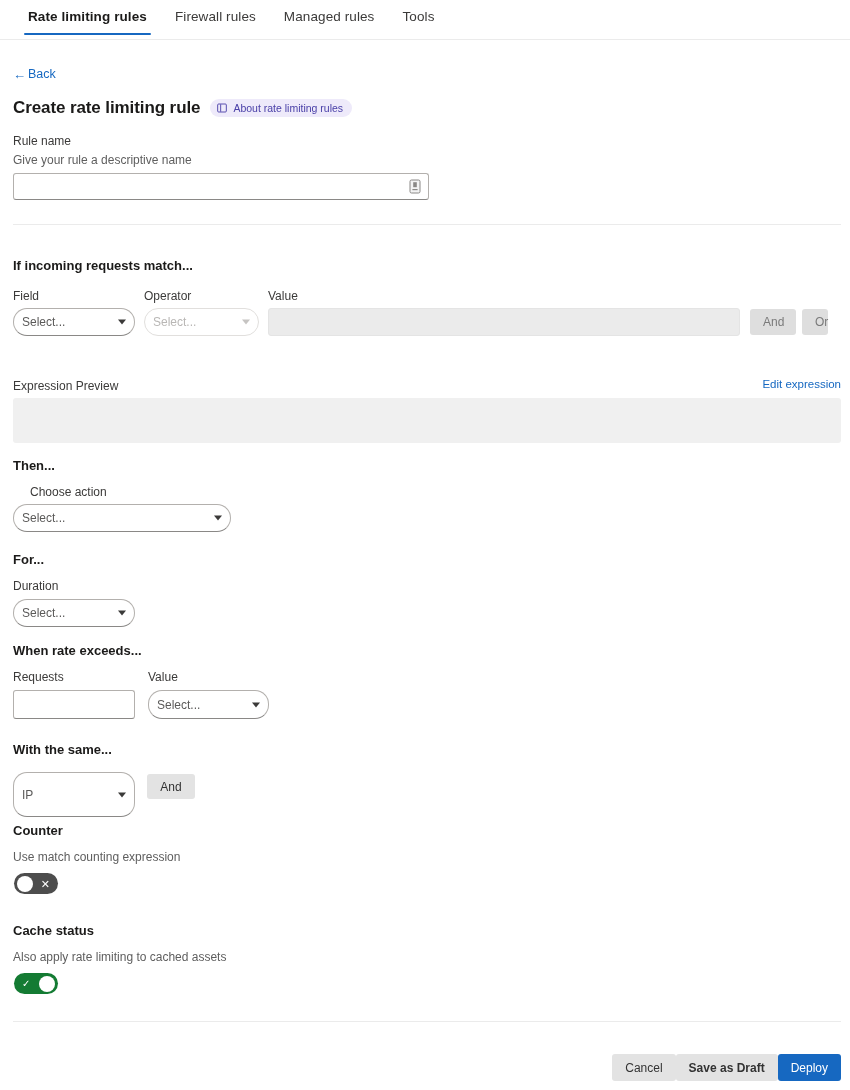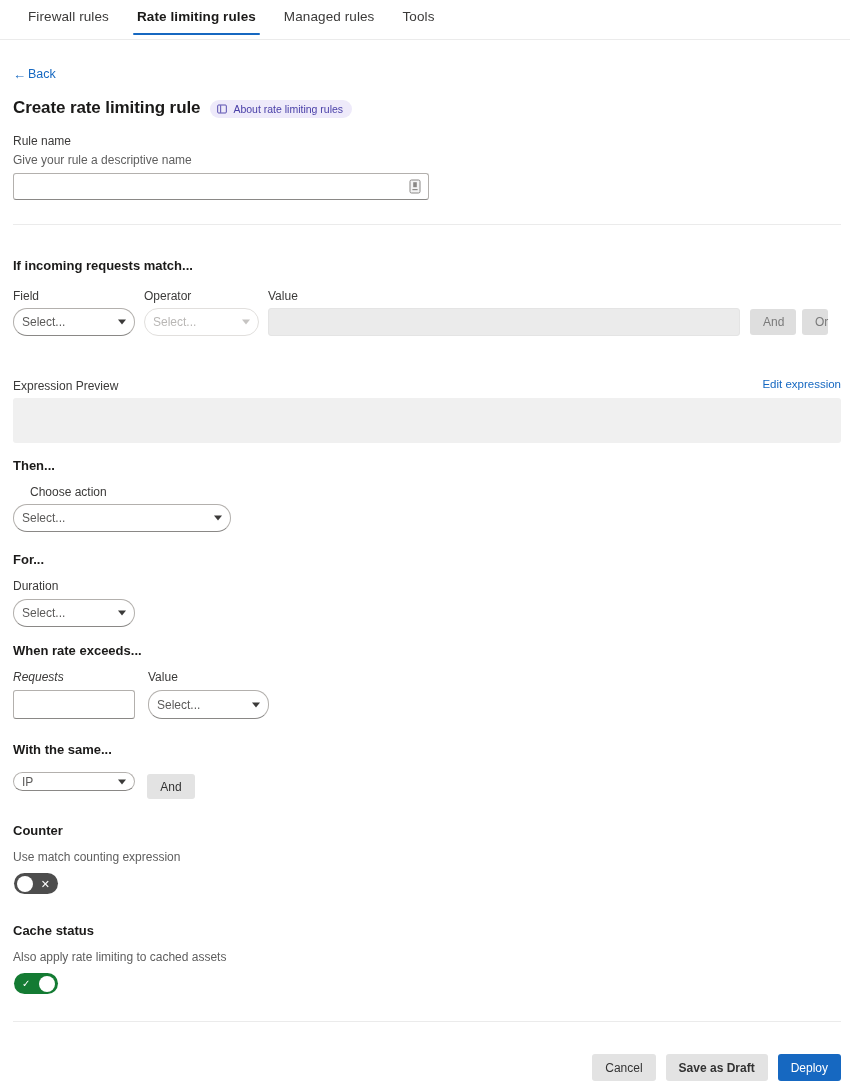--- a/index.html
+++ b/index.html
@@ -252,8 +252,8 @@
 <div class="page">
 
   <div class="tabbar">
+    <div class="tab active"><span>Rate limiting rules</span></div>
     <div class="tab"><span>Firewall rules</span></div>
-    <div class="tab active"><span>Rate limiting rules</span></div>
     <div class="tab"><span>Managed rules</span></div>
     <div class="tab"><span>Tools</span></div>
   </div>

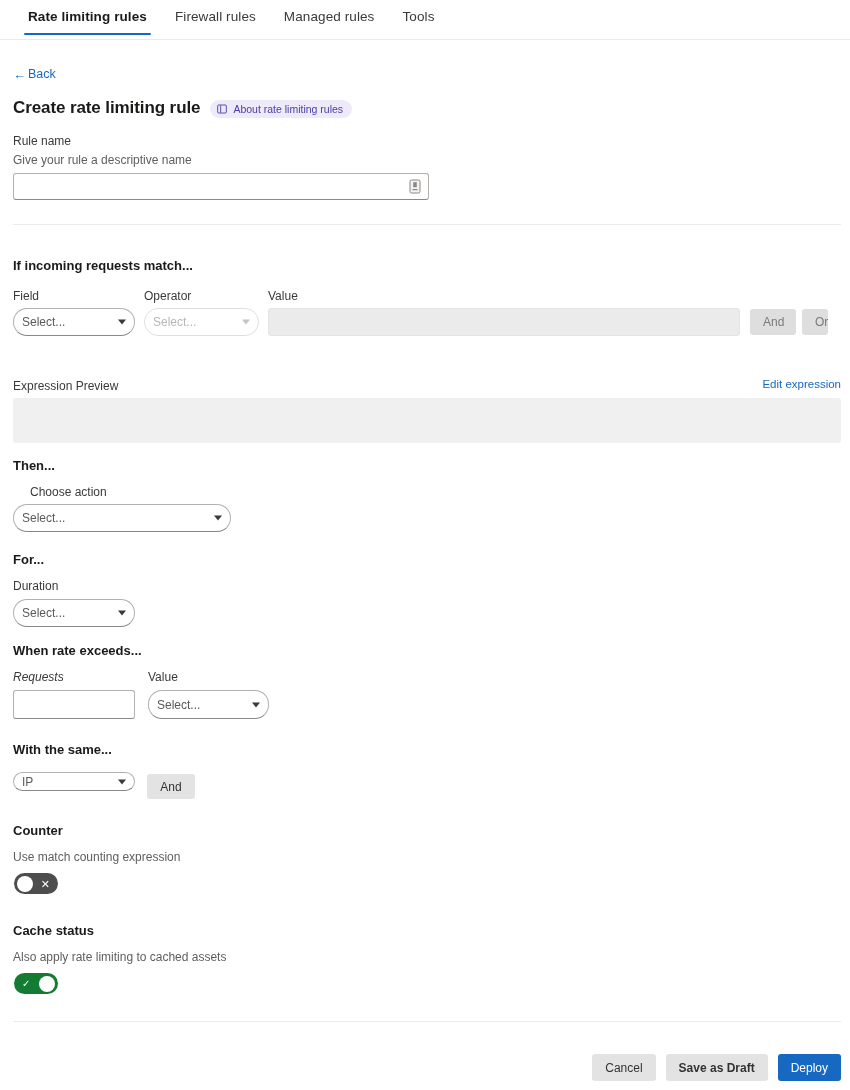--- a/index.html
+++ b/index.html
@@ -66,7 +66,7 @@
     position: absolute;
     top: 98px; left: 13px;
     display: flex;
-    align-items: flex-end;
+    align-items: center;
     gap: 10px;
   }
   .page-title {

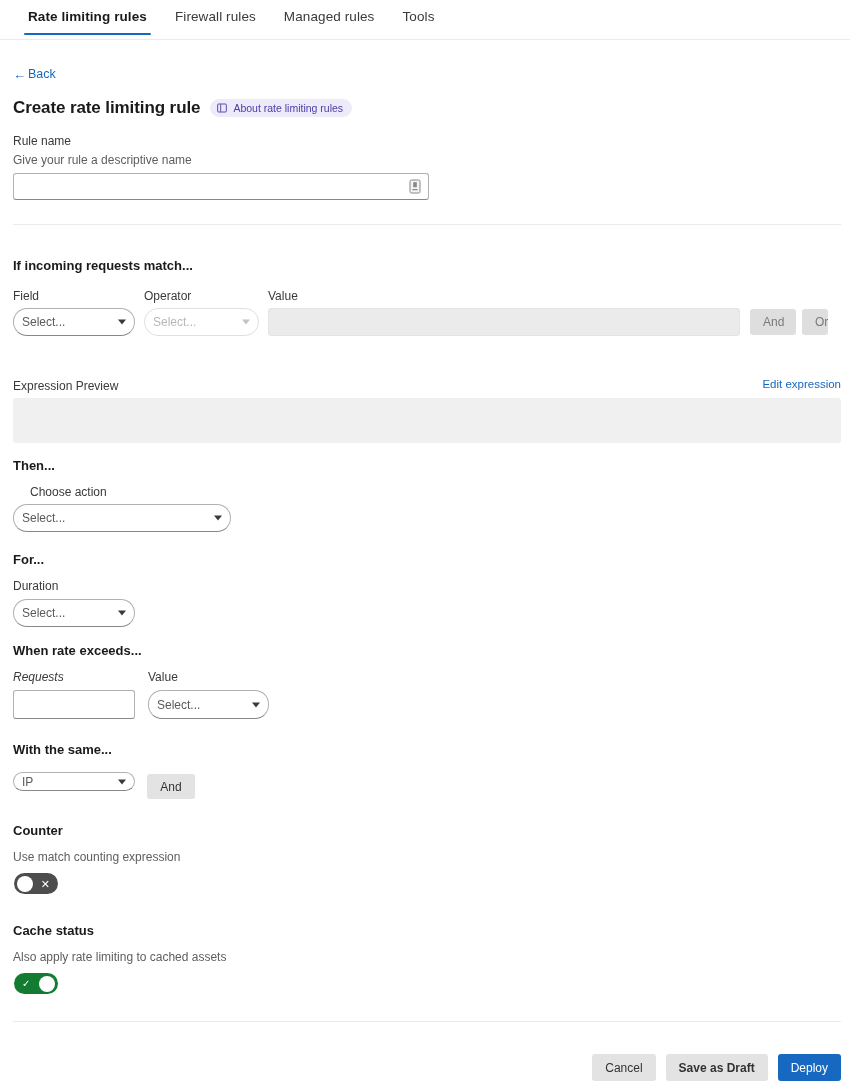--- a/index.html
+++ b/index.html
@@ -333,7 +333,7 @@
   </div>
 
   <div style="position:absolute; top:643px; left:13px;" class="section-head">When rate exceeds...</div>
-  <div style="position:absolute; top:669px; left:13px;font-style:italic;" class="lbl">Requests</div>
+  <div style="position:absolute; top:669px; left:13px;" class="lbl">Requests</div>
   <div style="position:absolute; top:669px; left:148px;" class="lbl">Value</div>
   <input class="txt" style="position: absolute; top: 690px; left: 13px; width: 122px; height: 29px;">
   <div class="sel" style="position:absolute; top:690px; left:148px; width:121px; height:29px;">

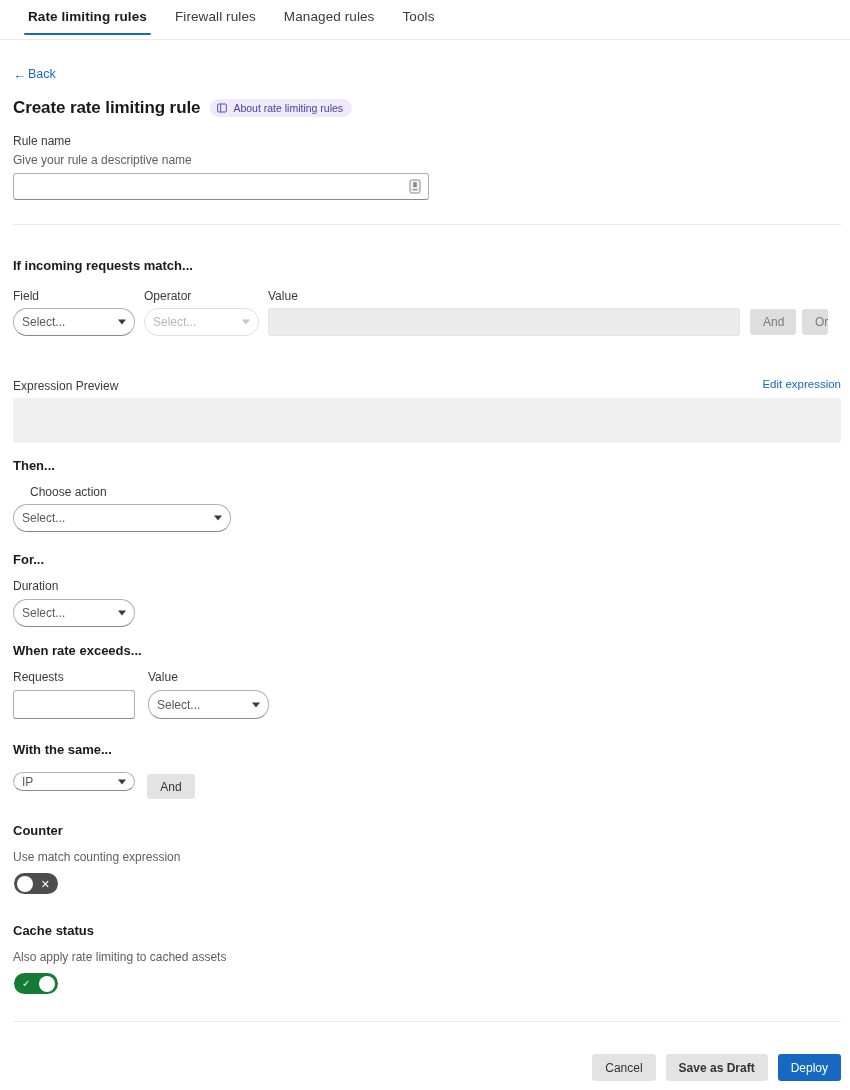--- a/index.html
+++ b/index.html
@@ -342,7 +342,7 @@
   </div>
 
   <div style="position:absolute; top:742px; left:13px;" class="section-head">With the same...</div>
-  <div class="sel" style="position:absolute; top:772px; left:13px; width:122px; height:19px;">
+  <div class="sel" style="position:absolute; top:772px; left:13px; width:122px; height:45px;">
     <span>IP</span>
     <span class="caret"></span>
   </div>

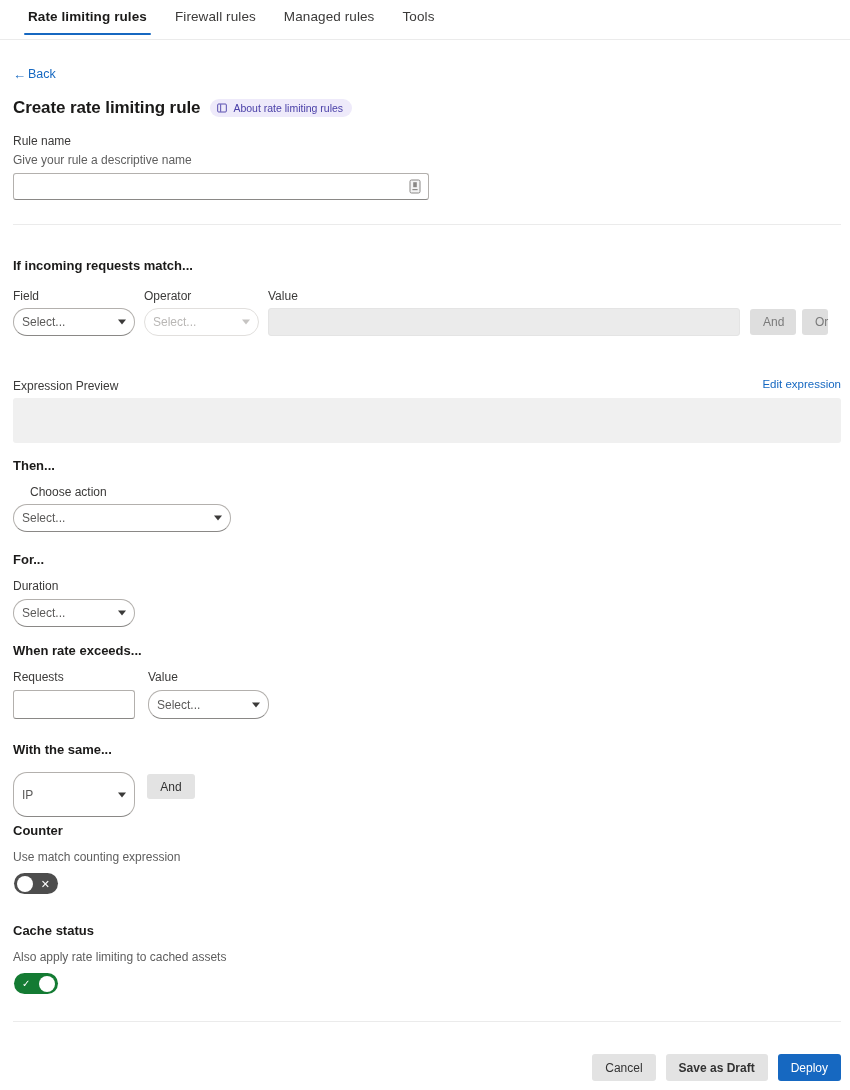--- a/index.html
+++ b/index.html
@@ -243,7 +243,6 @@
     top: 1054px;
     display: flex;
     justify-content: flex-end;
-    gap: 10px;
   }
 </style>
 </head>

